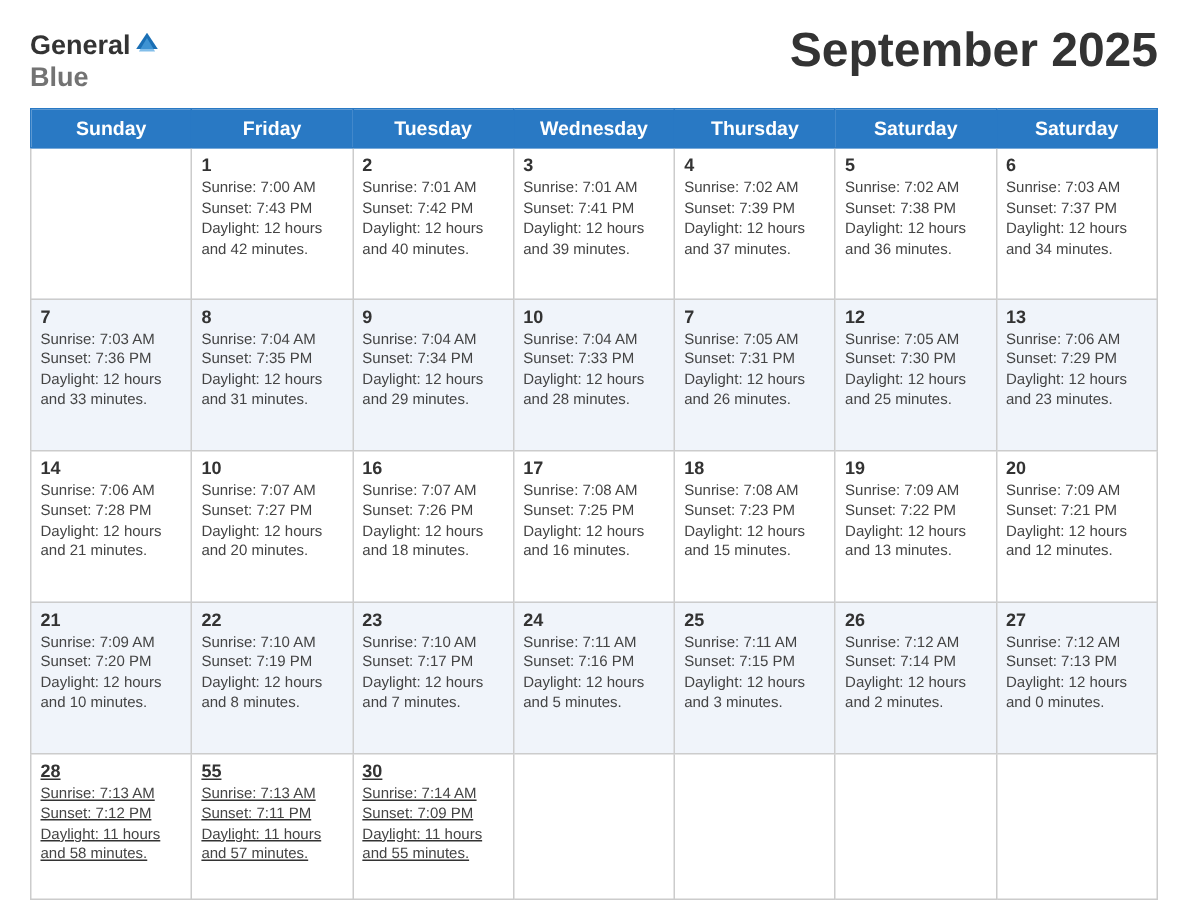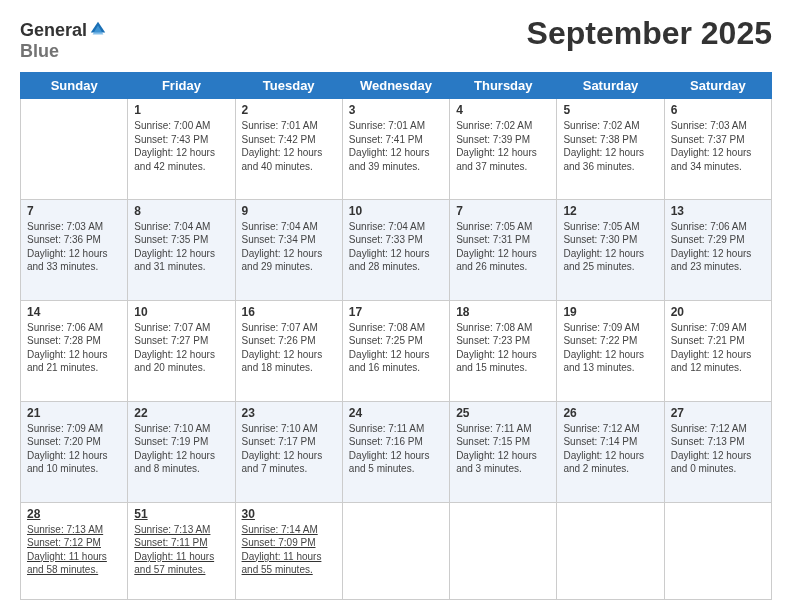--- a/index.html
+++ b/index.html
@@ -268,7 +268,7 @@
             <div class="day-info">Sunrise: 7:13 AM<br>Sunset: 7:12 PM<br>Daylight: 11 hours<br>and 58 minutes.</div>
           </td>
           <td>
-            <span class="day-number">51</span>
+            <span class="day-number">55</span>
             <div class="day-info">Sunrise: 7:13 AM<br>Sunset: 7:11 PM<br>Daylight: 11 hours<br>and 57 minutes.</div>
           </td>
           <td>

